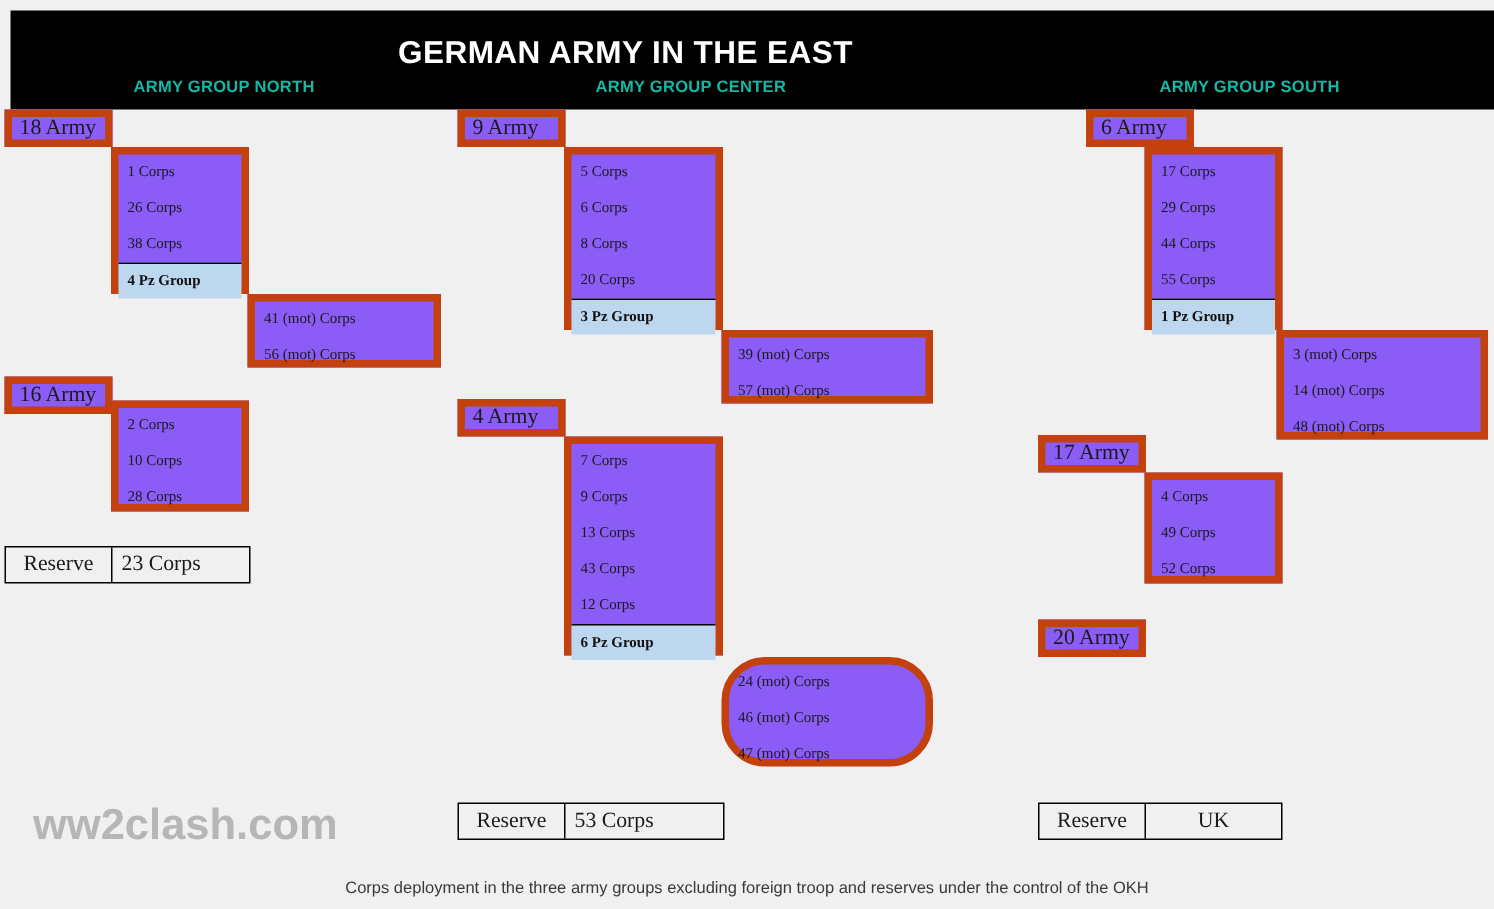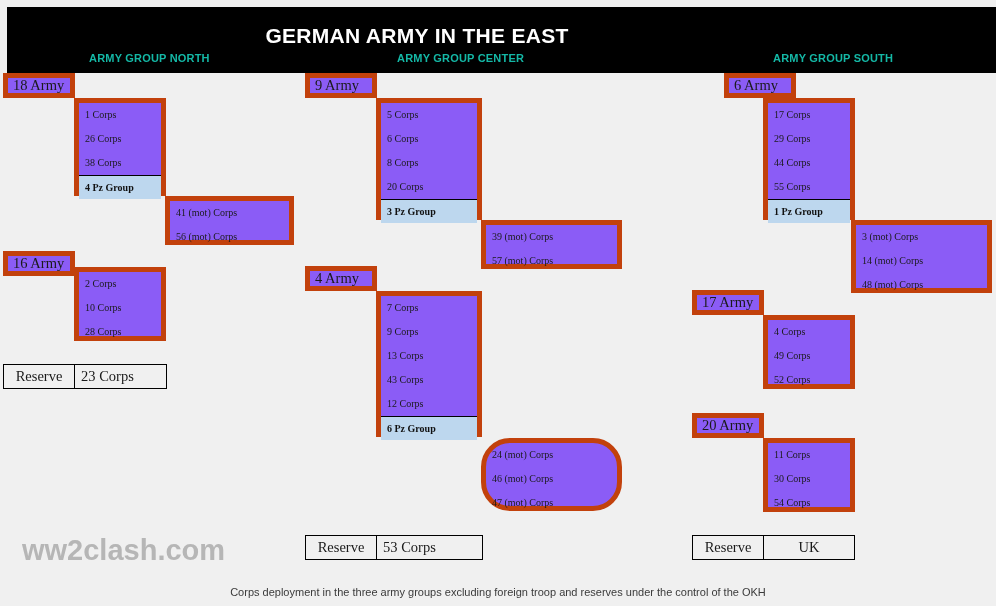--- a/index.html
+++ b/index.html
@@ -258,11 +258,6 @@
     <span>20 Army</span>
   </div>
 
-  <div class="box corps-list" style="left:763px; top:438px; width:92px; height:74px;">
-    <div class="corps-row">11 Corps</div>
-    <div class="corps-row">30 Corps</div>
-    <div class="corps-row">54 Corps</div>
-  </div>
 
   <div class="reserve-box" style="left:692px; top:535px; width:163px;">
     <div class="reserve-label" style="width:71px;">Reserve</div>

